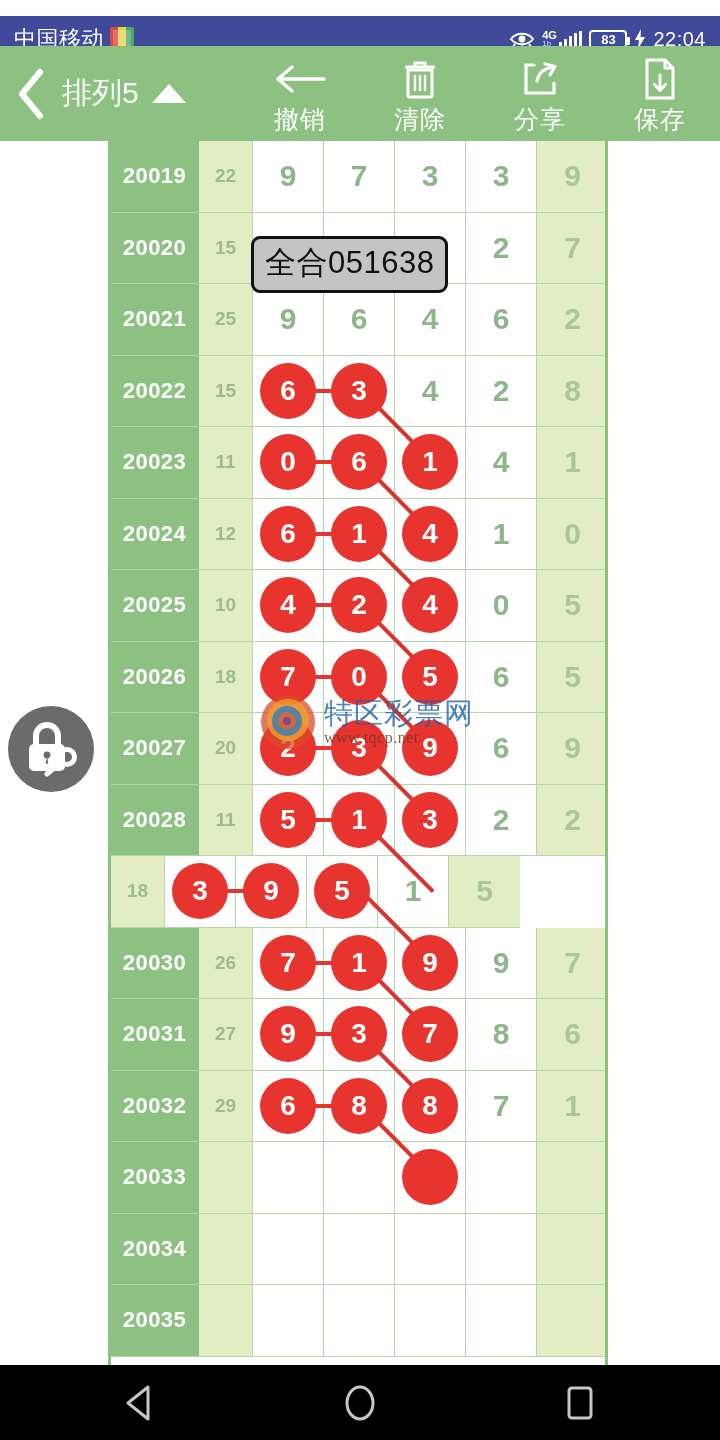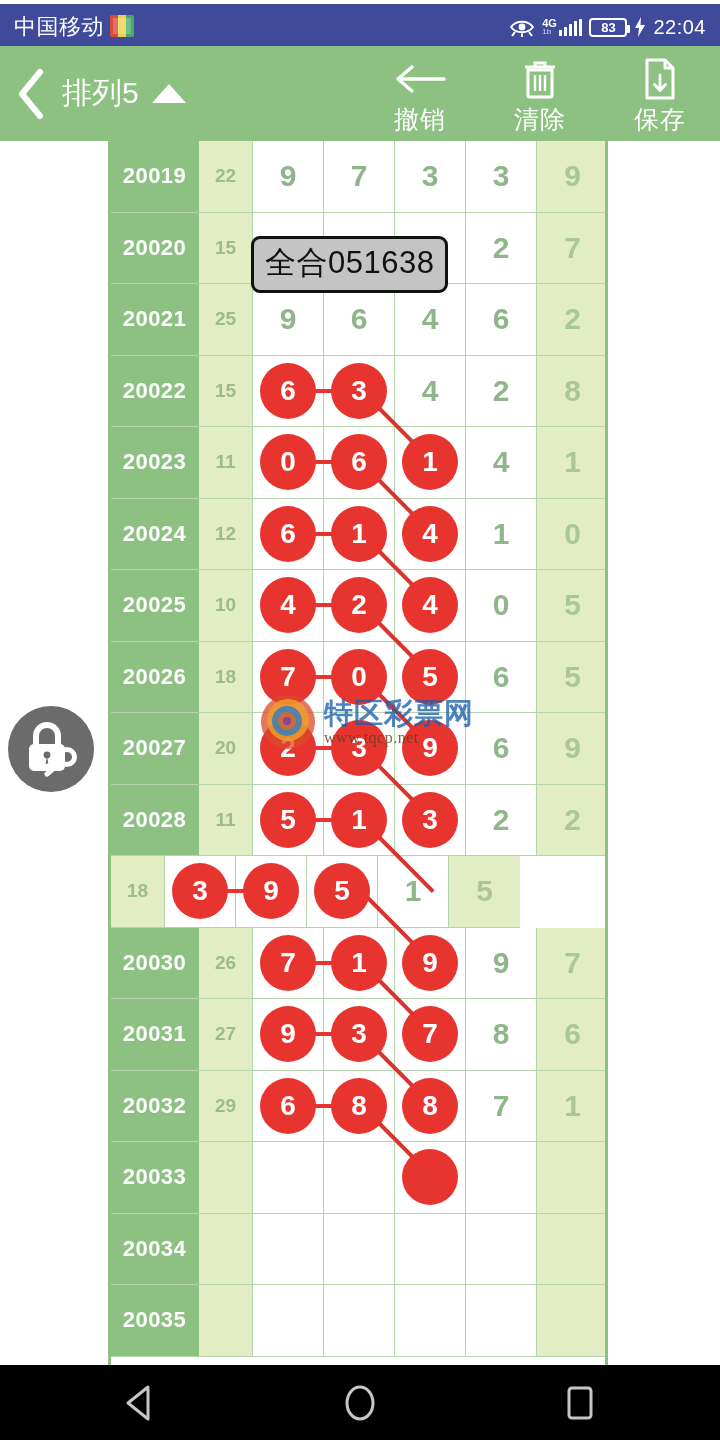--- a/index.html
+++ b/index.html
@@ -13,7 +13,7 @@
 
   
   .statusbar {
-    position: absolute; top:4px; left:0; width:720px; height:46px;
+    position: absolute; top:16px; left:0; width:720px; height:46px;
     background:#3f4a9a; color:#ffffff;
     display:flex; align-items:center; padding:0 14px;
   }

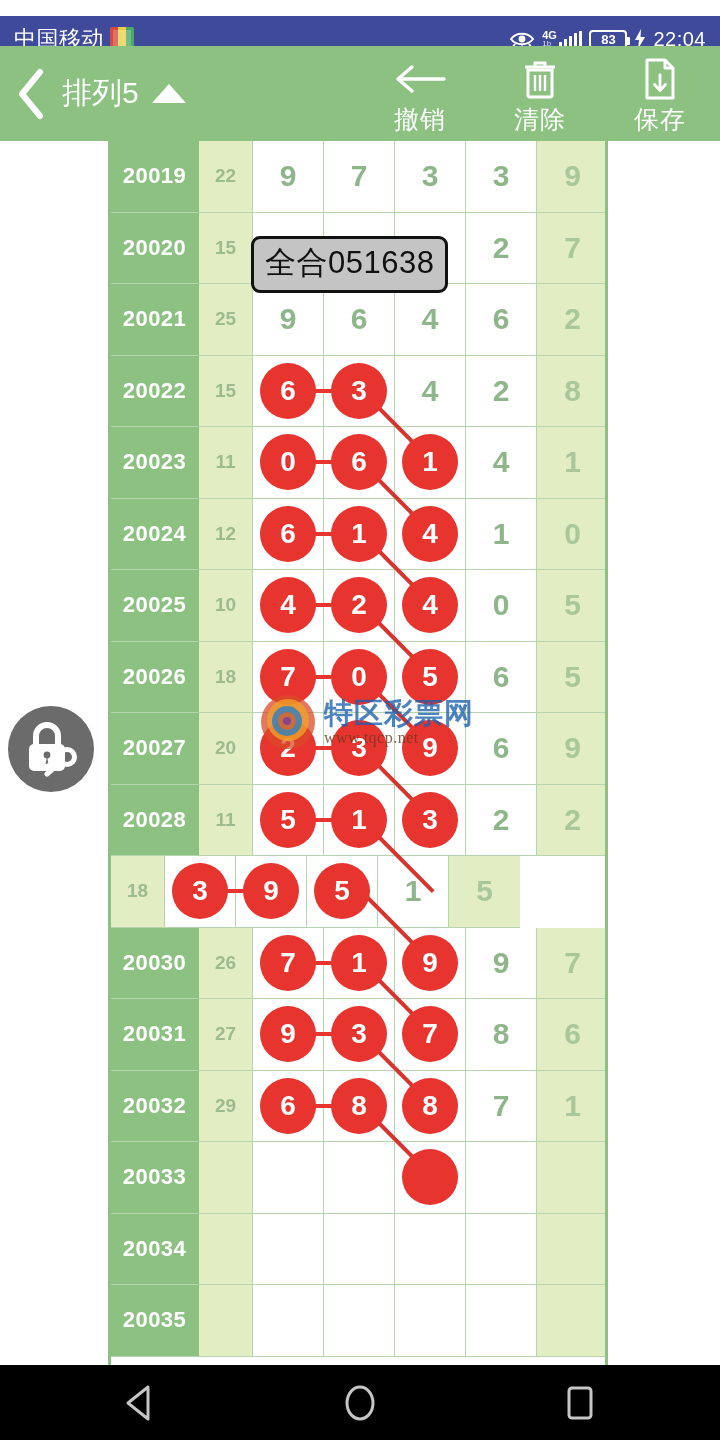--- a/index.html
+++ b/index.html
@@ -242,6 +242,16 @@
       </div>
       <div class="tool">
         <span class="tool-ico">
+          <svg width="40" height="40" viewBox="0 0 40 40">
+            <path d="M14 6 H6 V34 H34 V24" fill="none" stroke="#fff" stroke-width="3.2" stroke-linecap="round"></path>
+            <path d="M17 22 C19 12, 26 9, 33 8" fill="none" stroke="#fff" stroke-width="3.2" stroke-linecap="round"></path>
+            <path d="M25 5 L35 7.5 L30 16" fill="none" stroke="#fff" stroke-width="3.2" stroke-linejoin="round" stroke-linecap="round"></path>
+          </svg>
+        </span>
+        <span class="tool-label">分享</span>
+      </div>
+      <div class="tool">
+        <span class="tool-ico">
           <svg width="34" height="44" viewBox="0 0 34 44">
             <path d="M4 3 H22 L30 11 V41 H4 Z" fill="none" stroke="#fff" stroke-width="3" stroke-linejoin="round"></path>
             <path d="M22 3 V11 H30" fill="none" stroke="#fff" stroke-width="3" stroke-linejoin="round"></path>

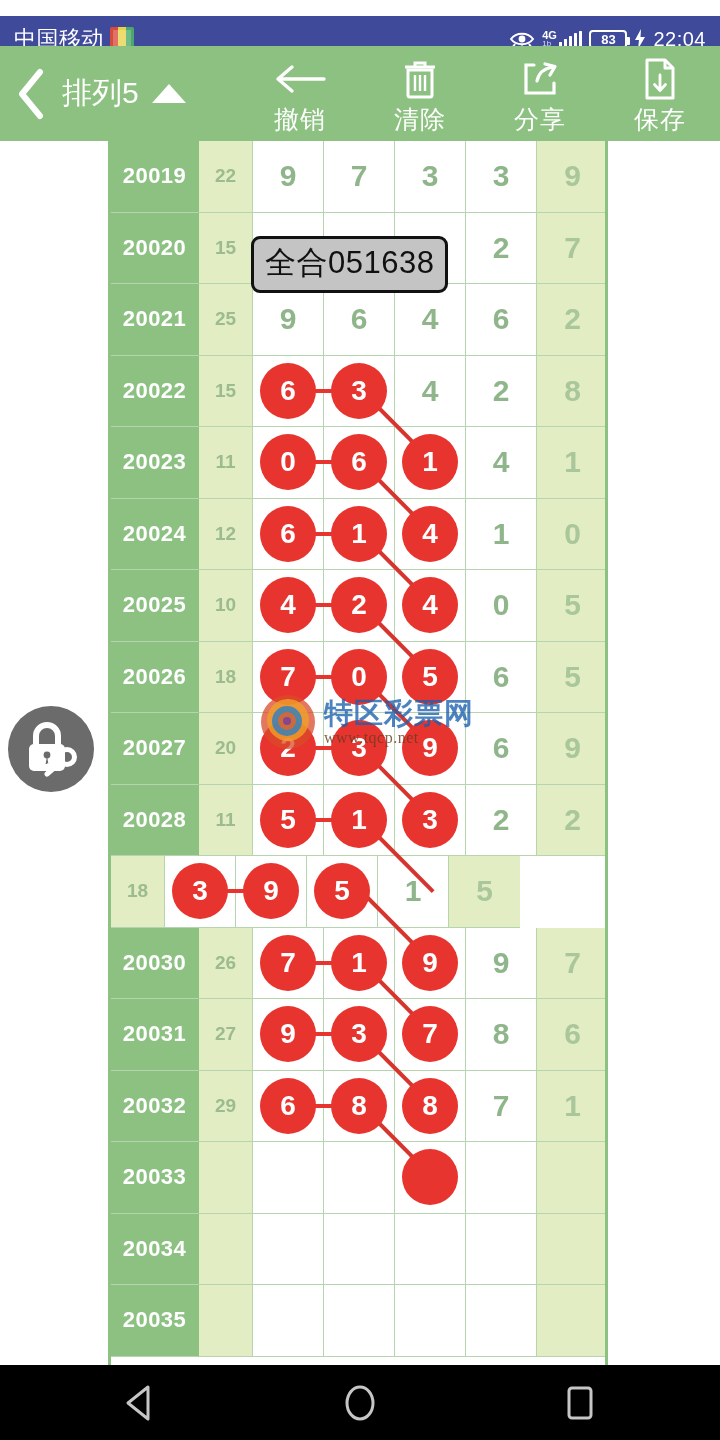--- a/index.html
+++ b/index.html
@@ -156,7 +156,7 @@
   }
   .wm-text { display:flex; flex-direction:column; line-height:1; }
   .wm-main {
-    font-size:29px; font-weight:700; color:#1b5fae; opacity:.78;
+    font-size:29px; font-weight:400; color:#1b5fae; opacity:.78;
     letter-spacing:1px;
   }
   .wm-sub {

